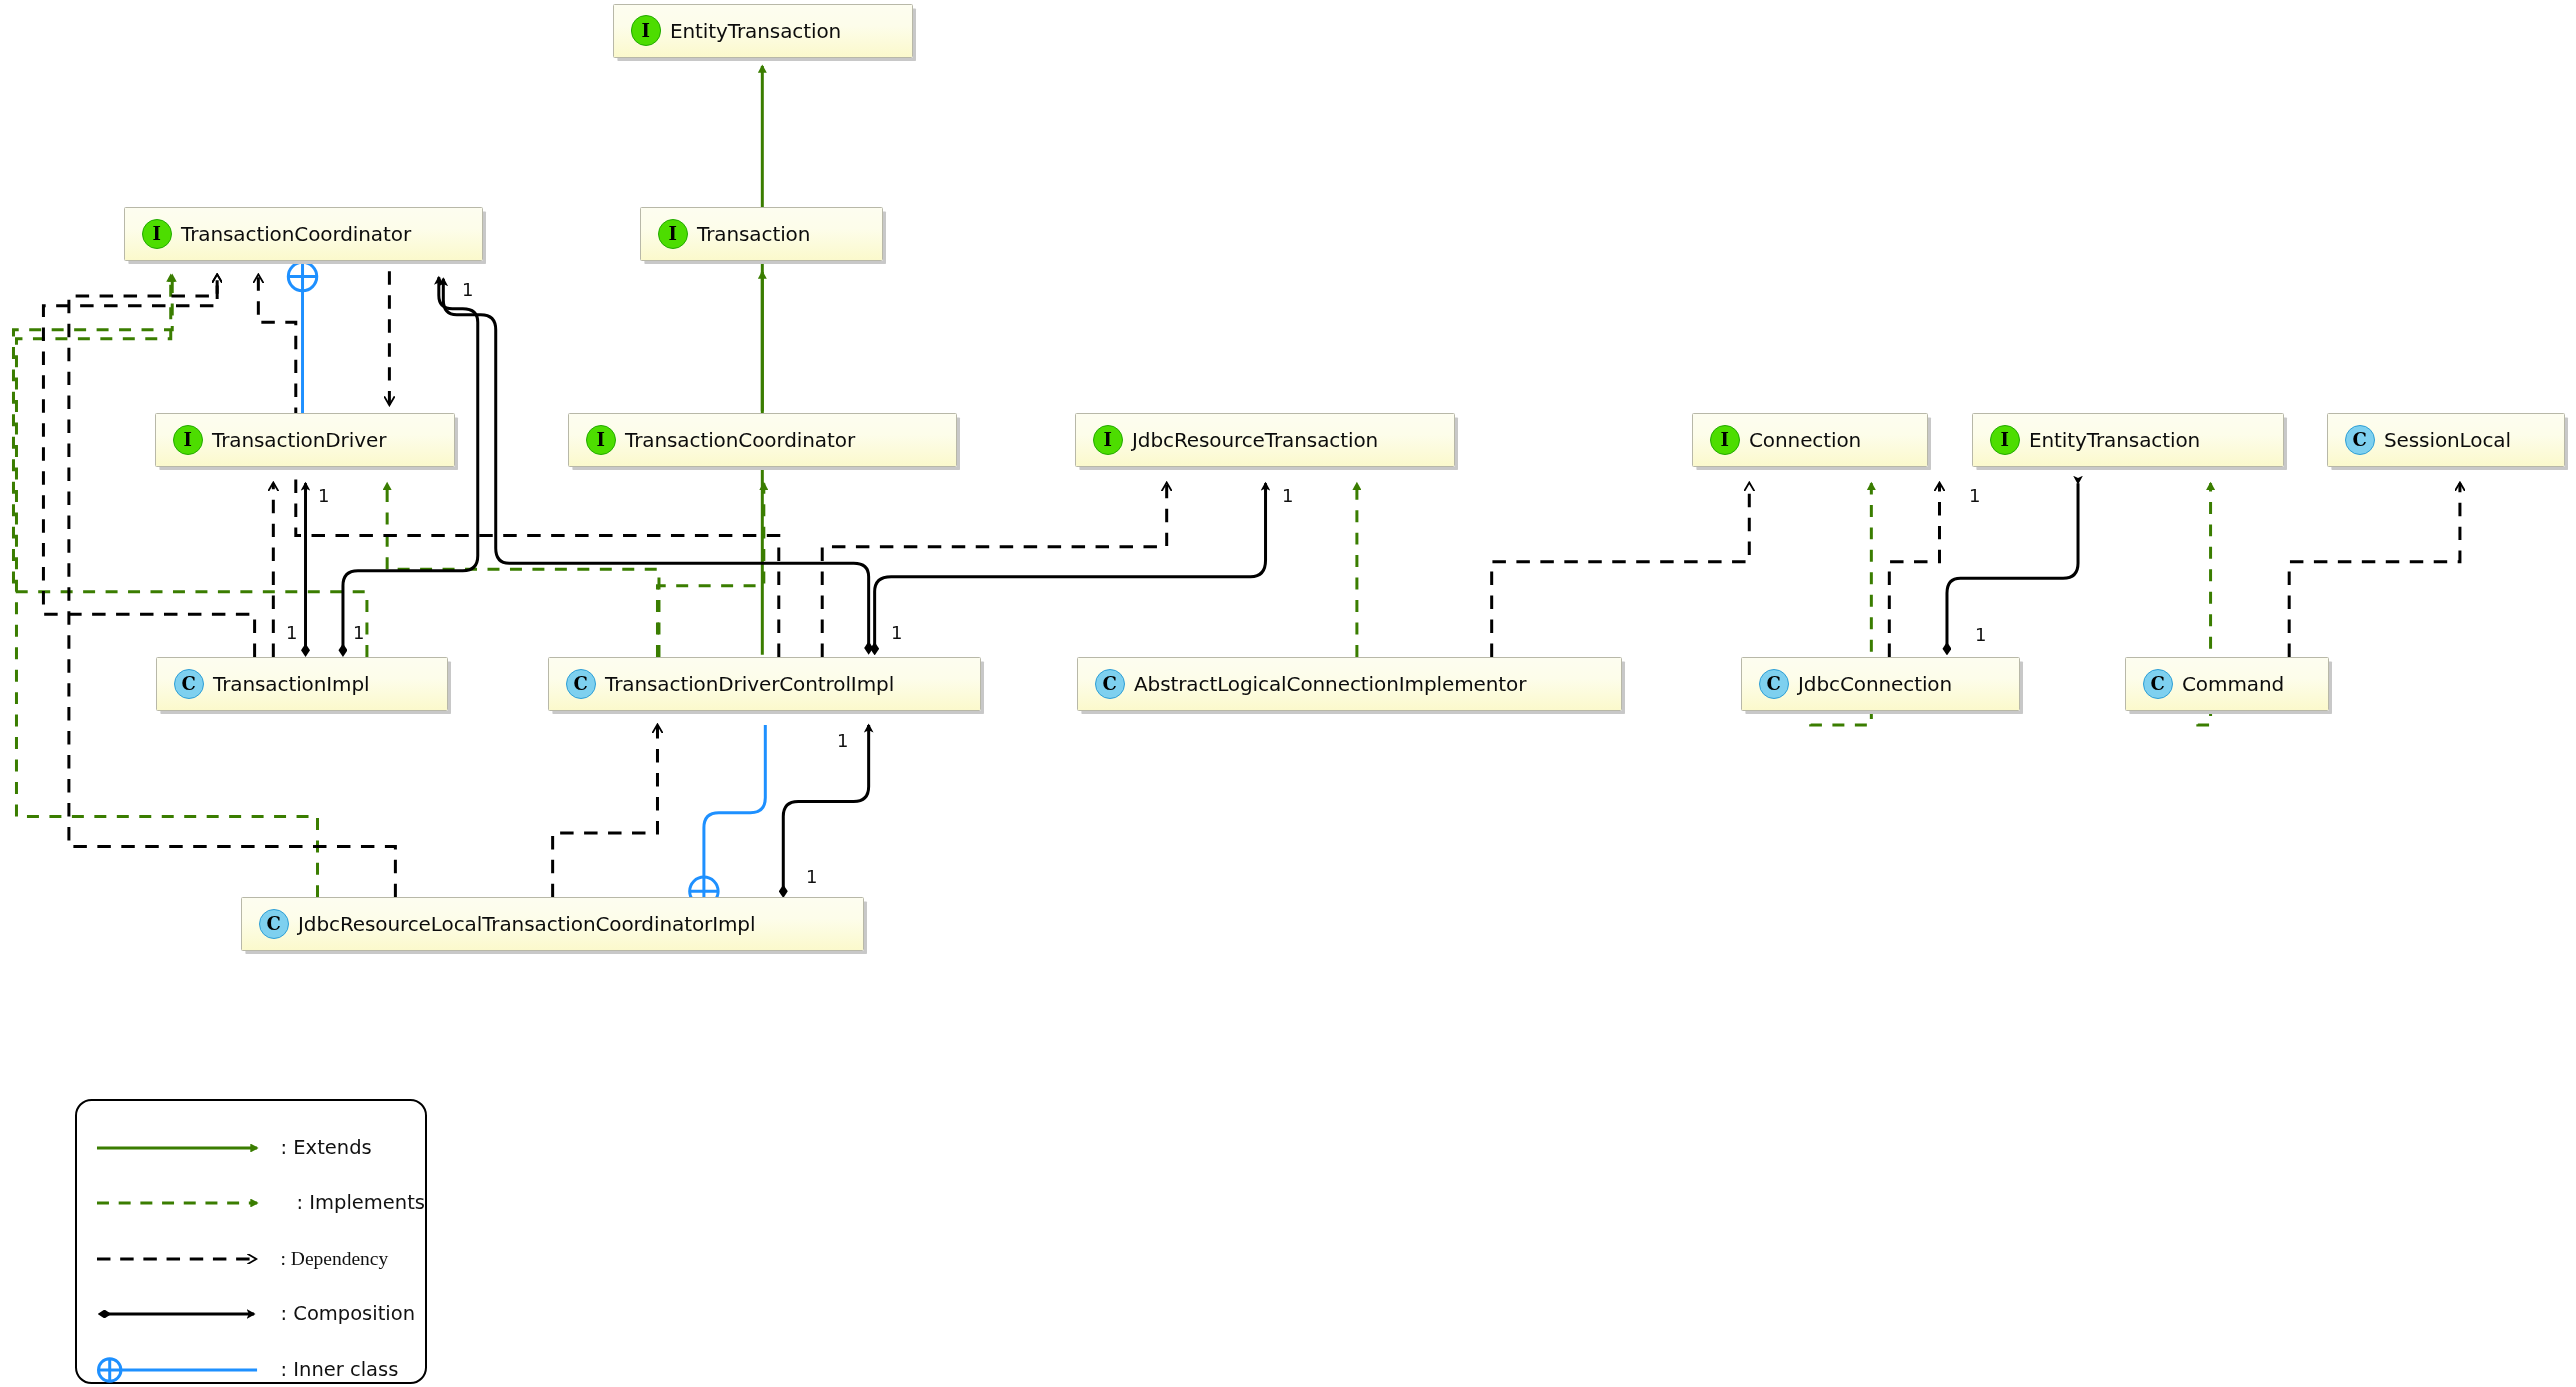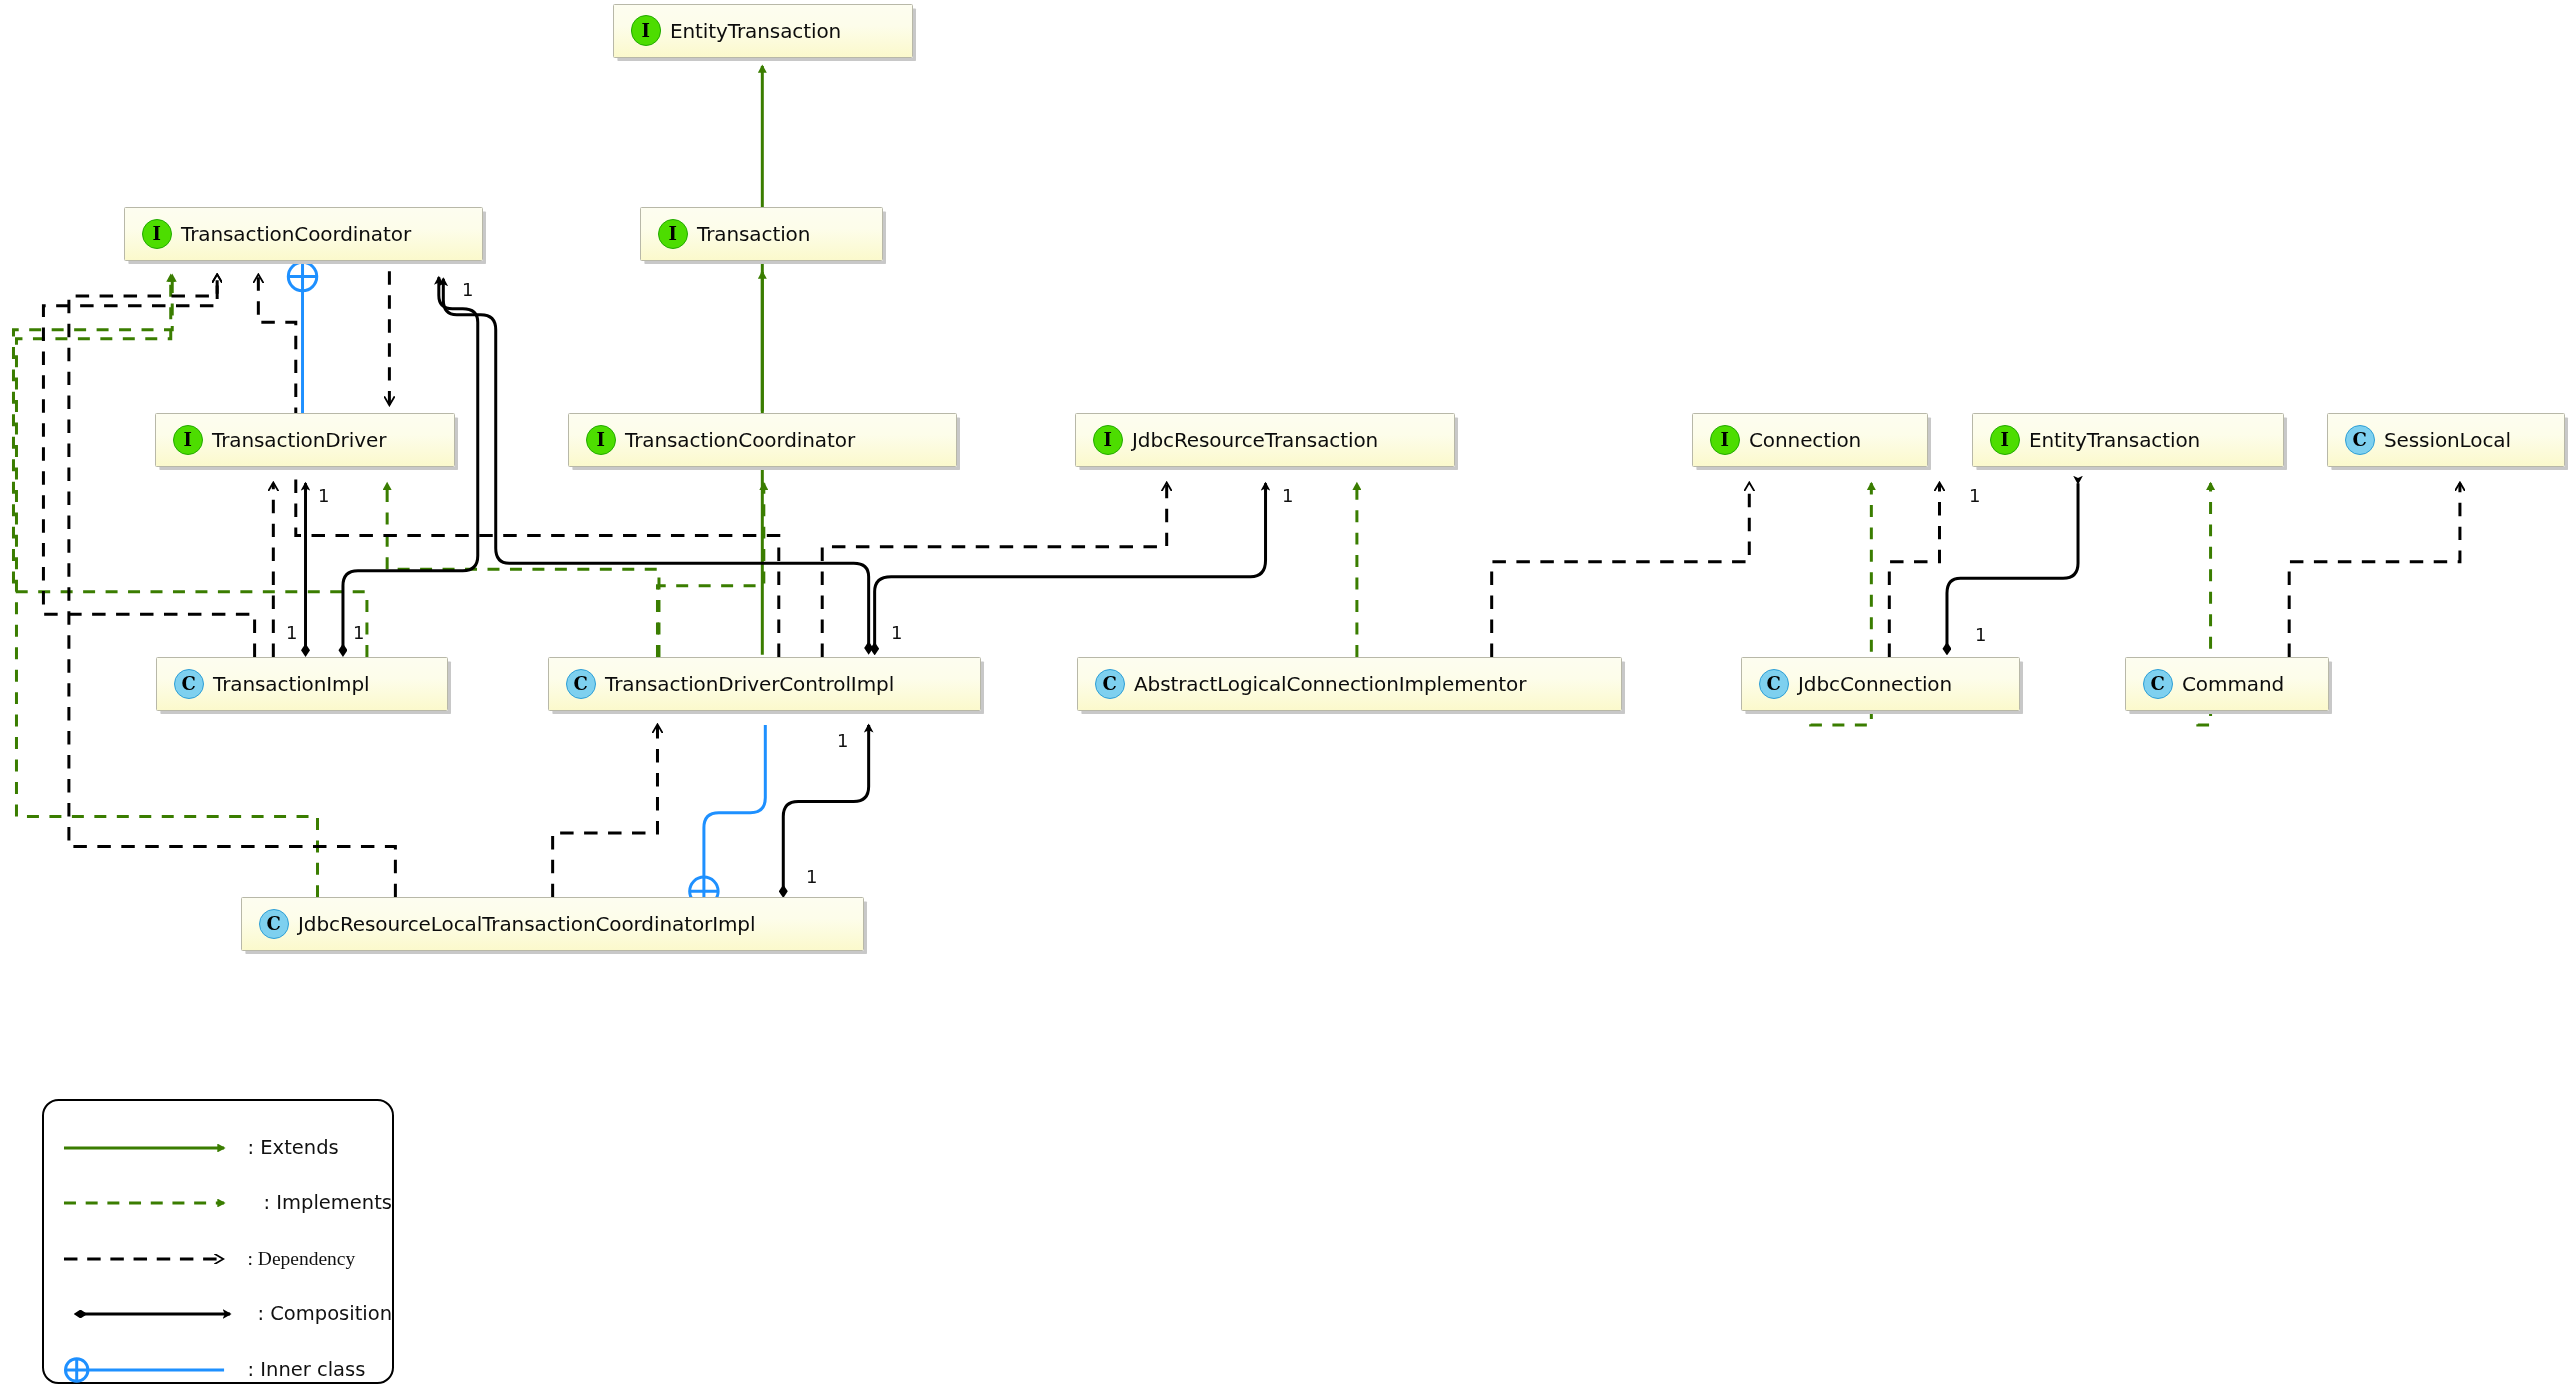--- a/index.html
+++ b/index.html
@@ -24,7 +24,7 @@
         font-size:20px;color:#0c0c0c;letter-spacing:-0.1px;}
 
   
-  #legend{position:absolute;left:42px;top:1099px;width:352px;height:285px;
+  #legend{position:absolute;left:75px;top:1099px;width:352px;height:285px;
           border:2.2px solid #000;border-radius:16.5px;background:#fff;box-sizing:border-box;}
   #legend .row{position:absolute;left:0;width:100%;height:45px;display:flex;align-items:center;}
   #legend .glyph{position:relative;width:187px;height:30px;margin-left:16.5px;flex:0 0 auto;}

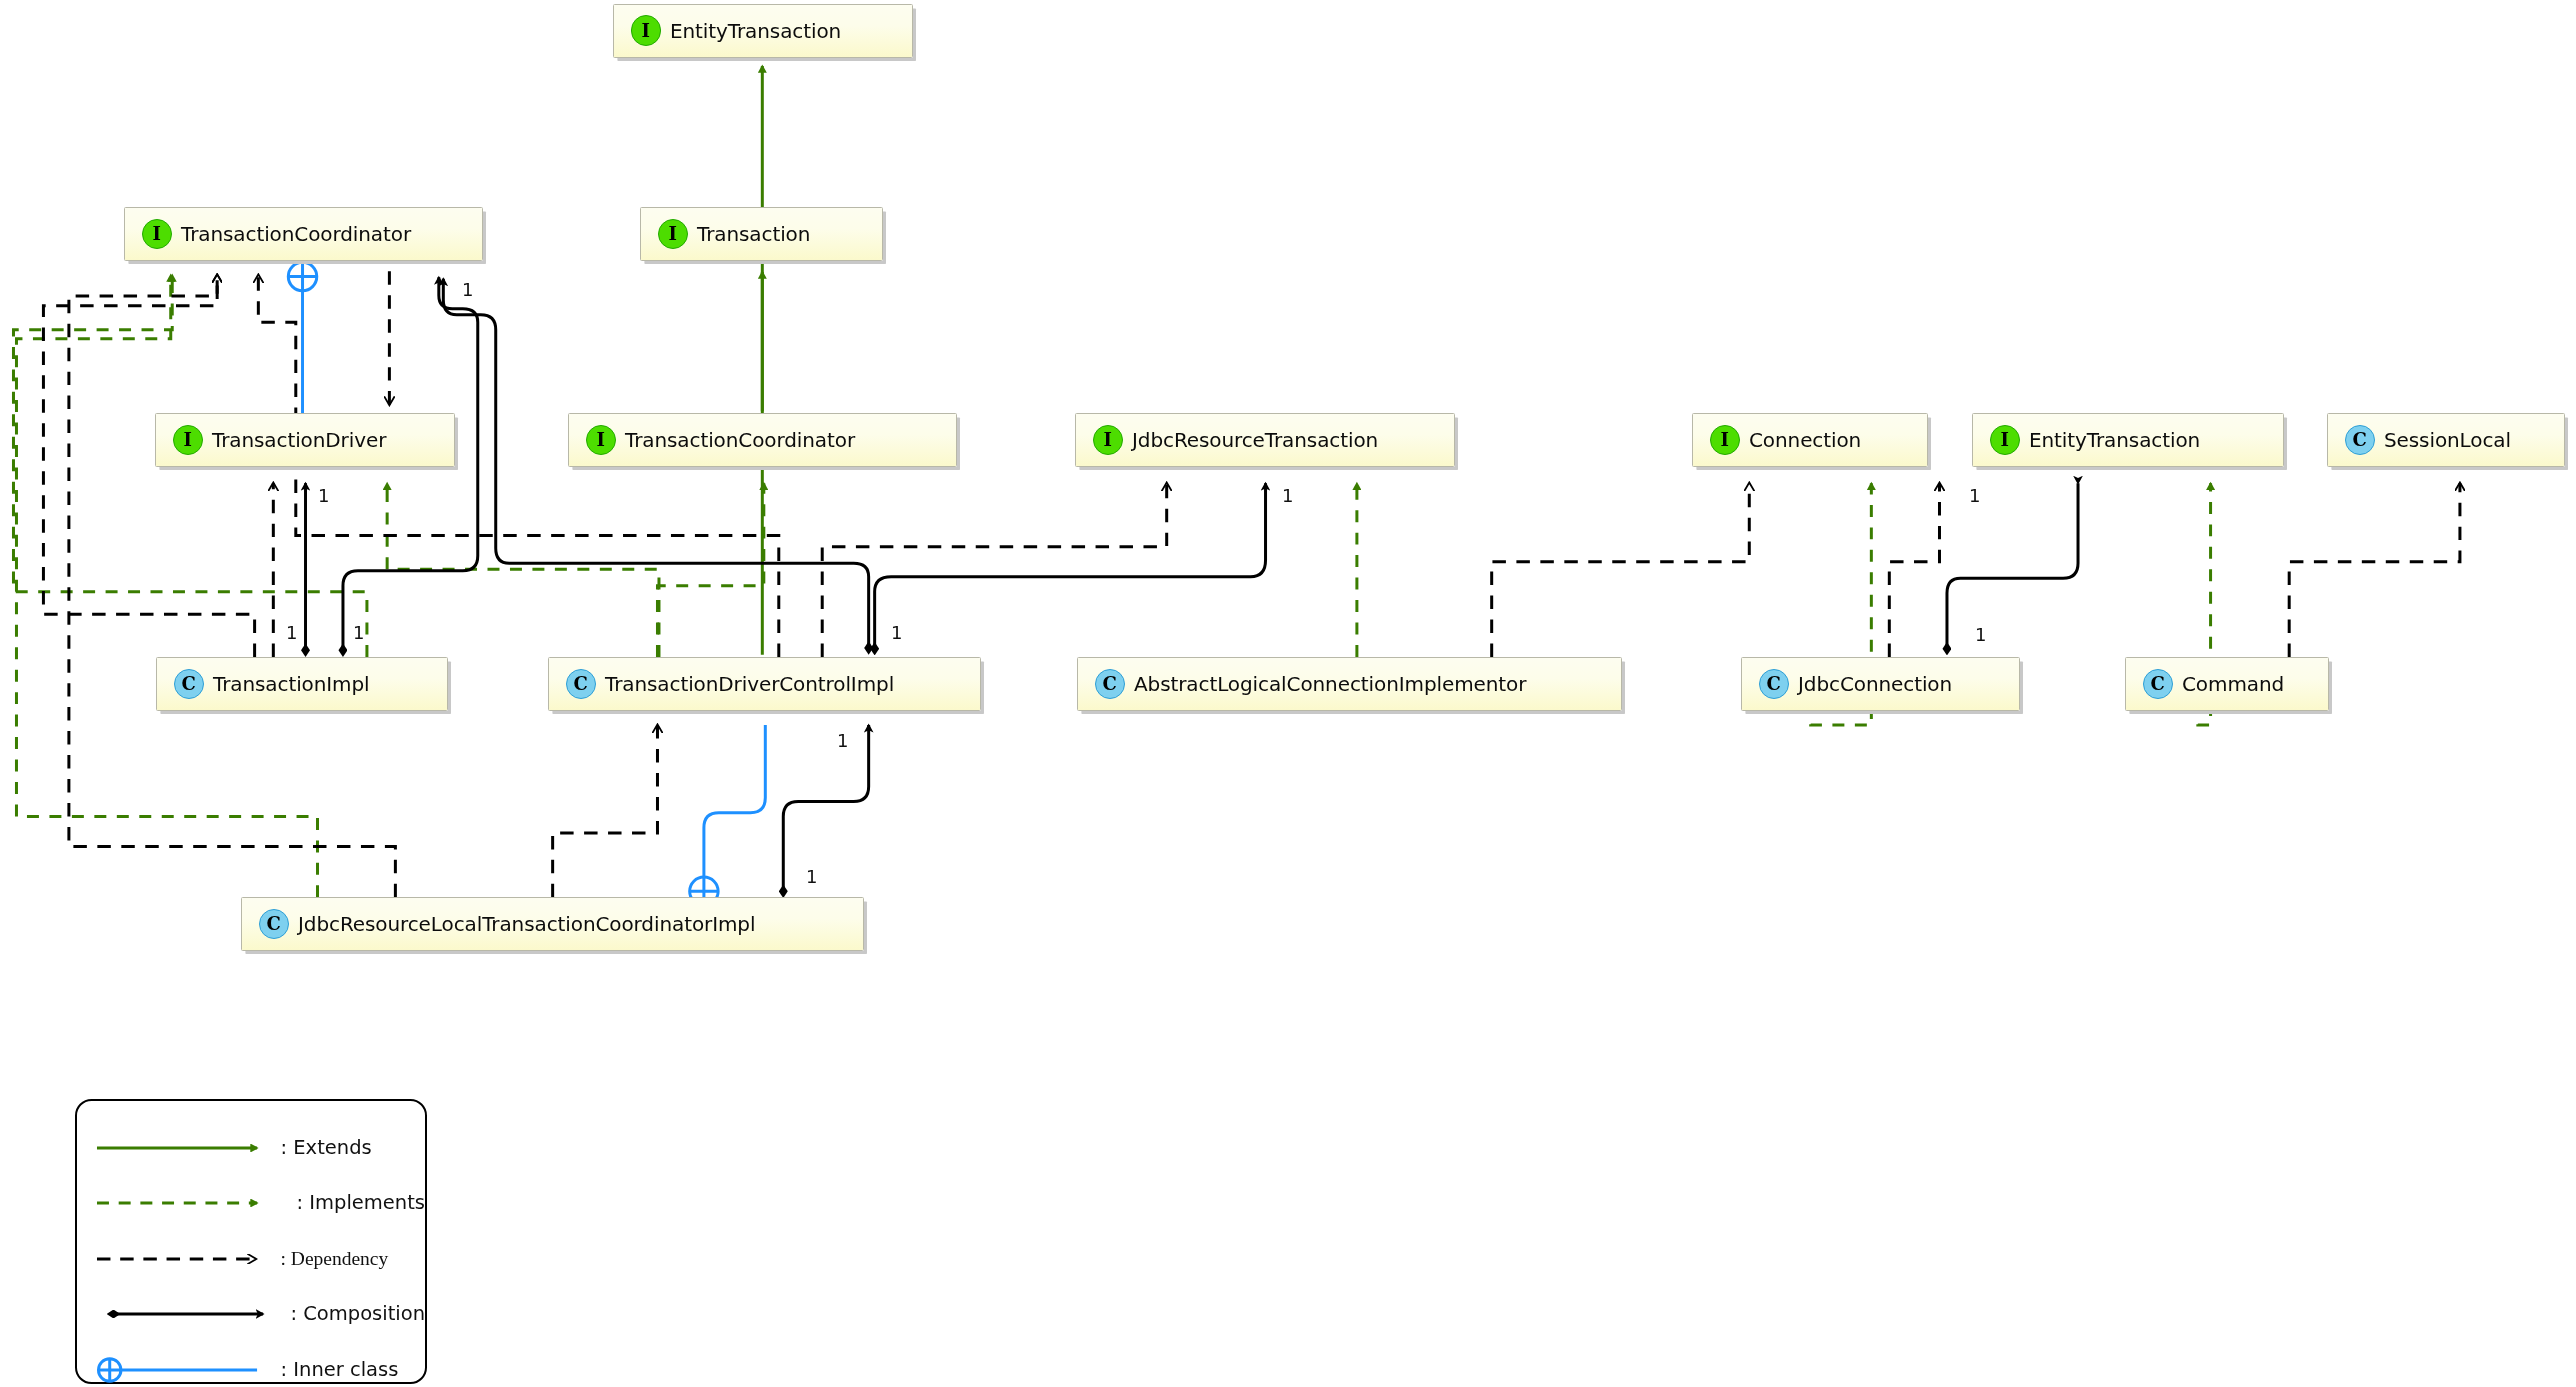--- a/index.html
+++ b/index.html
@@ -251,7 +251,7 @@
       <span class="lbl">: Dependency</span>
     </div>
 
-    <div class="row" style="top:190px;justify-content:flex-end;">
+    <div class="row" style="top:190px;">
       <div class="glyph">
         <svg width="187" height="30" viewBox="0 0 250 40" xmlns="http://www.w3.org/2000/svg">
           <defs>

